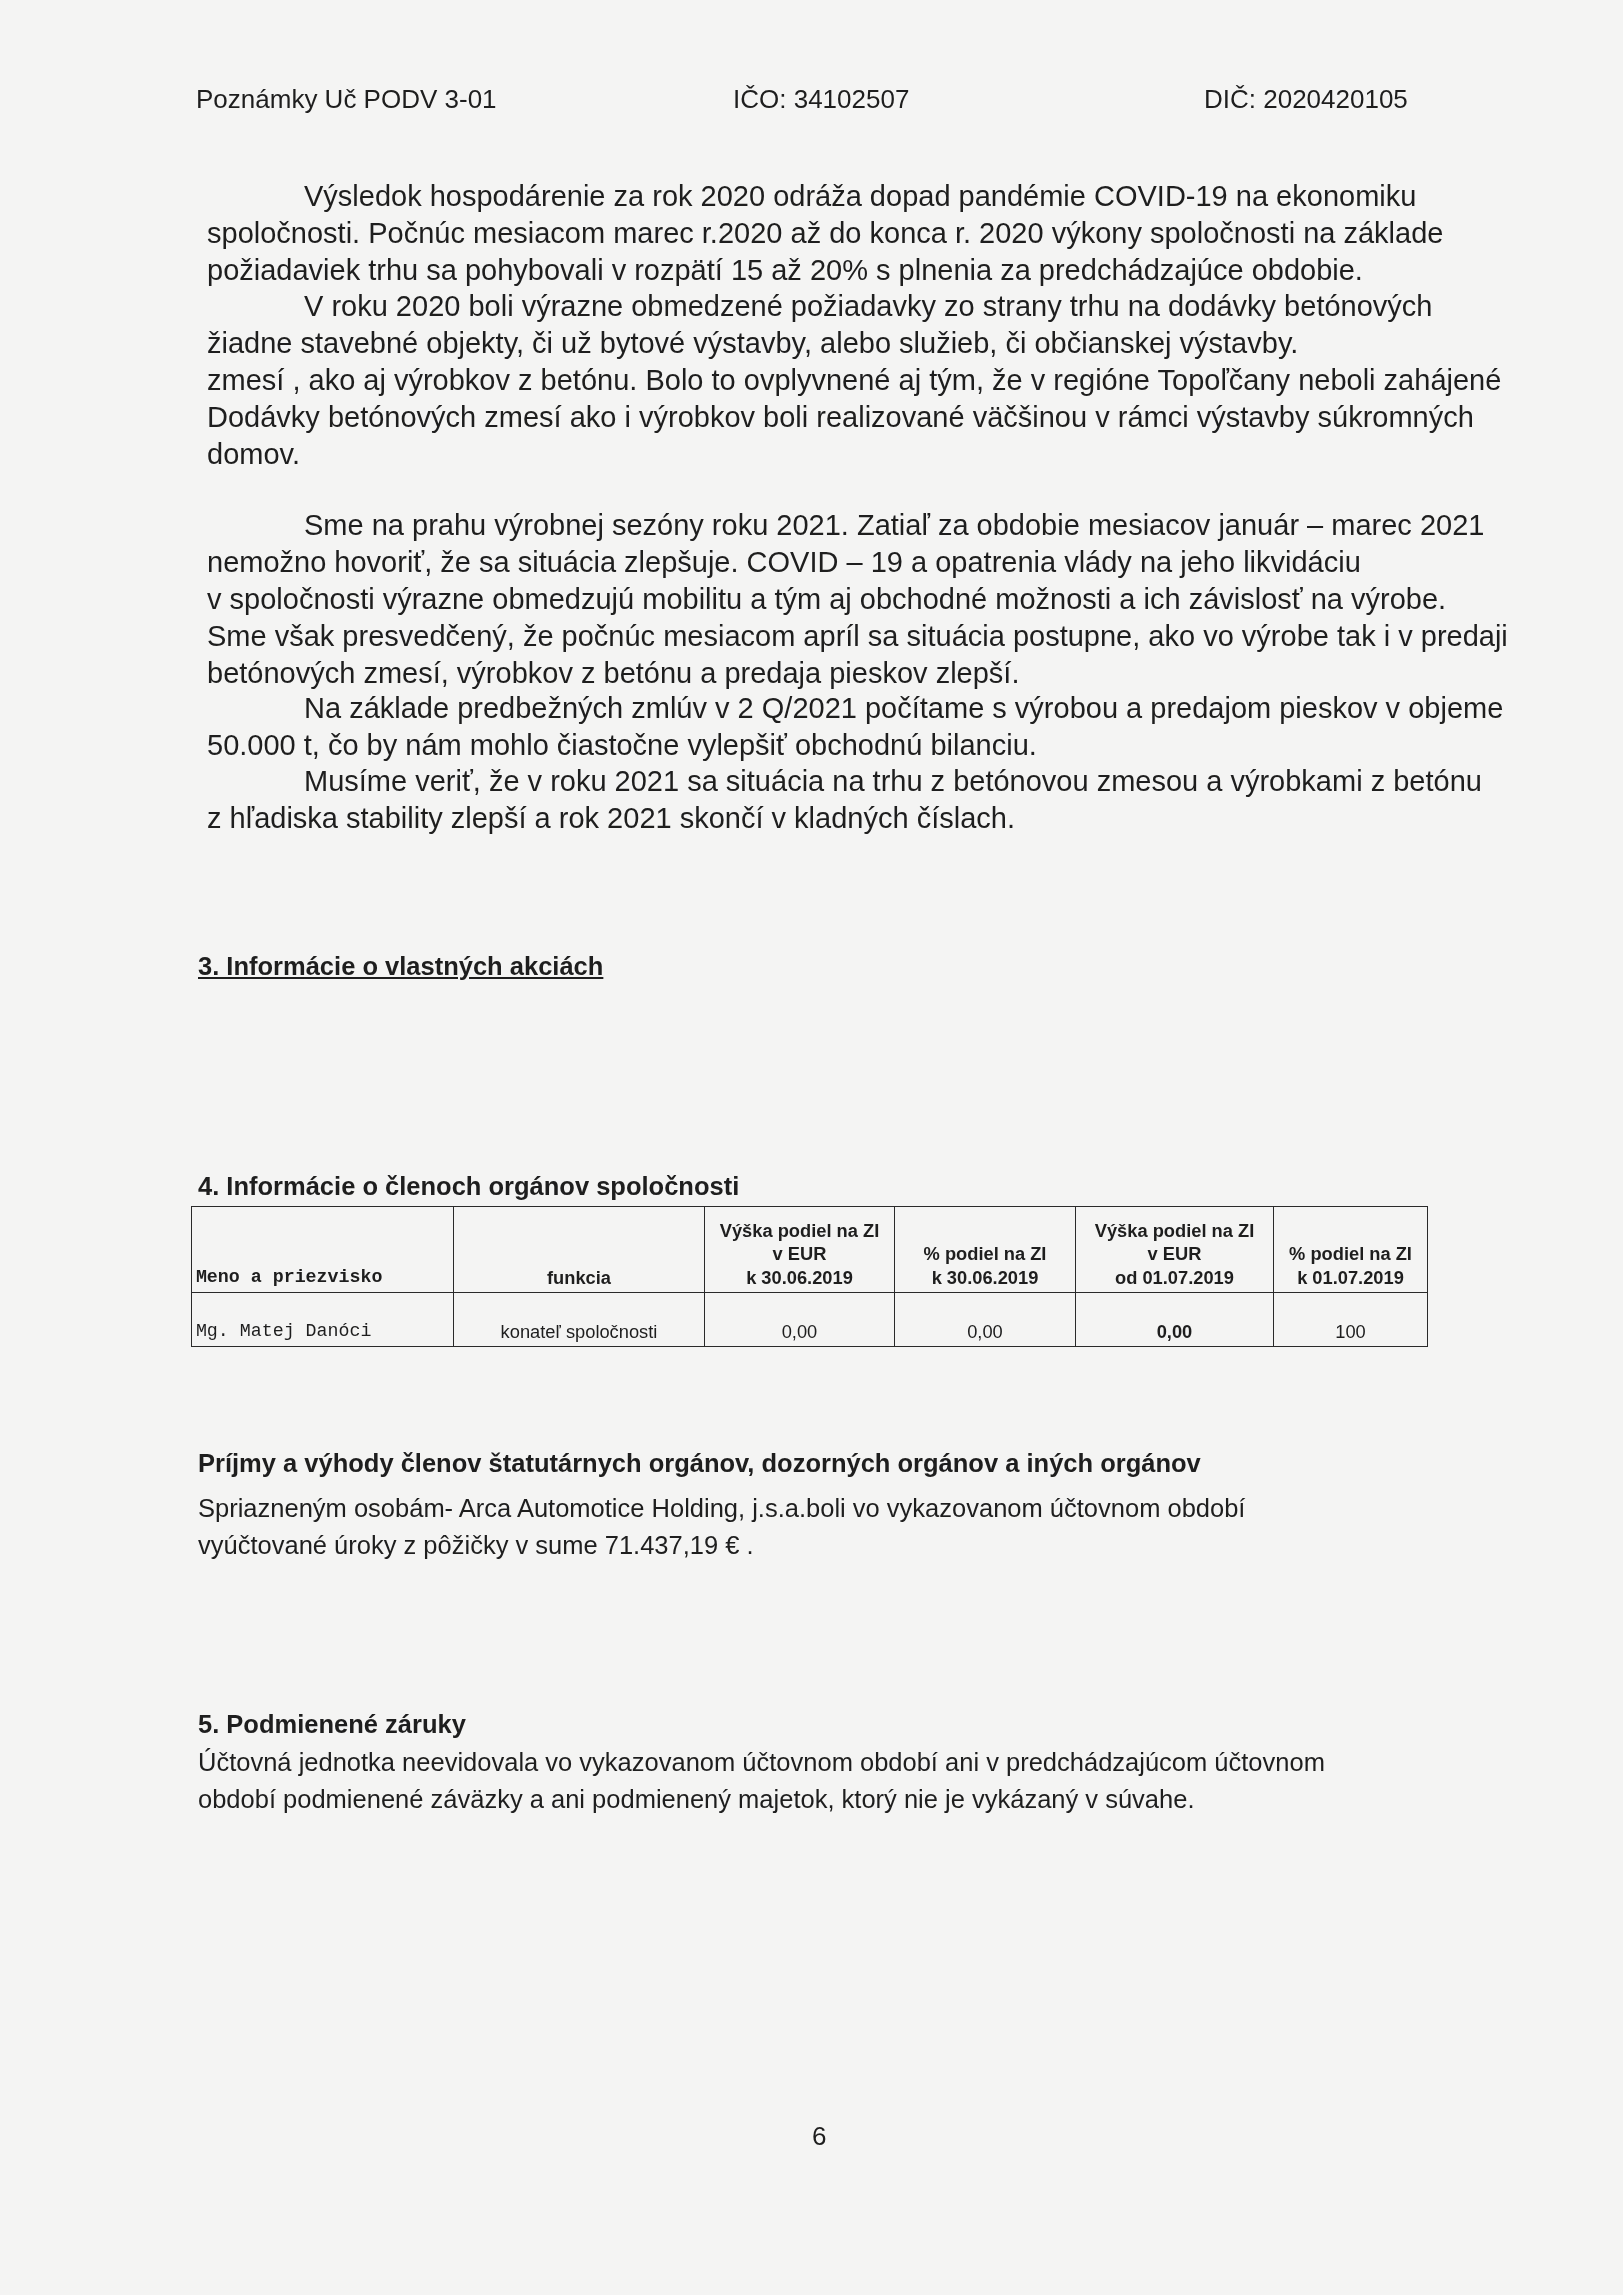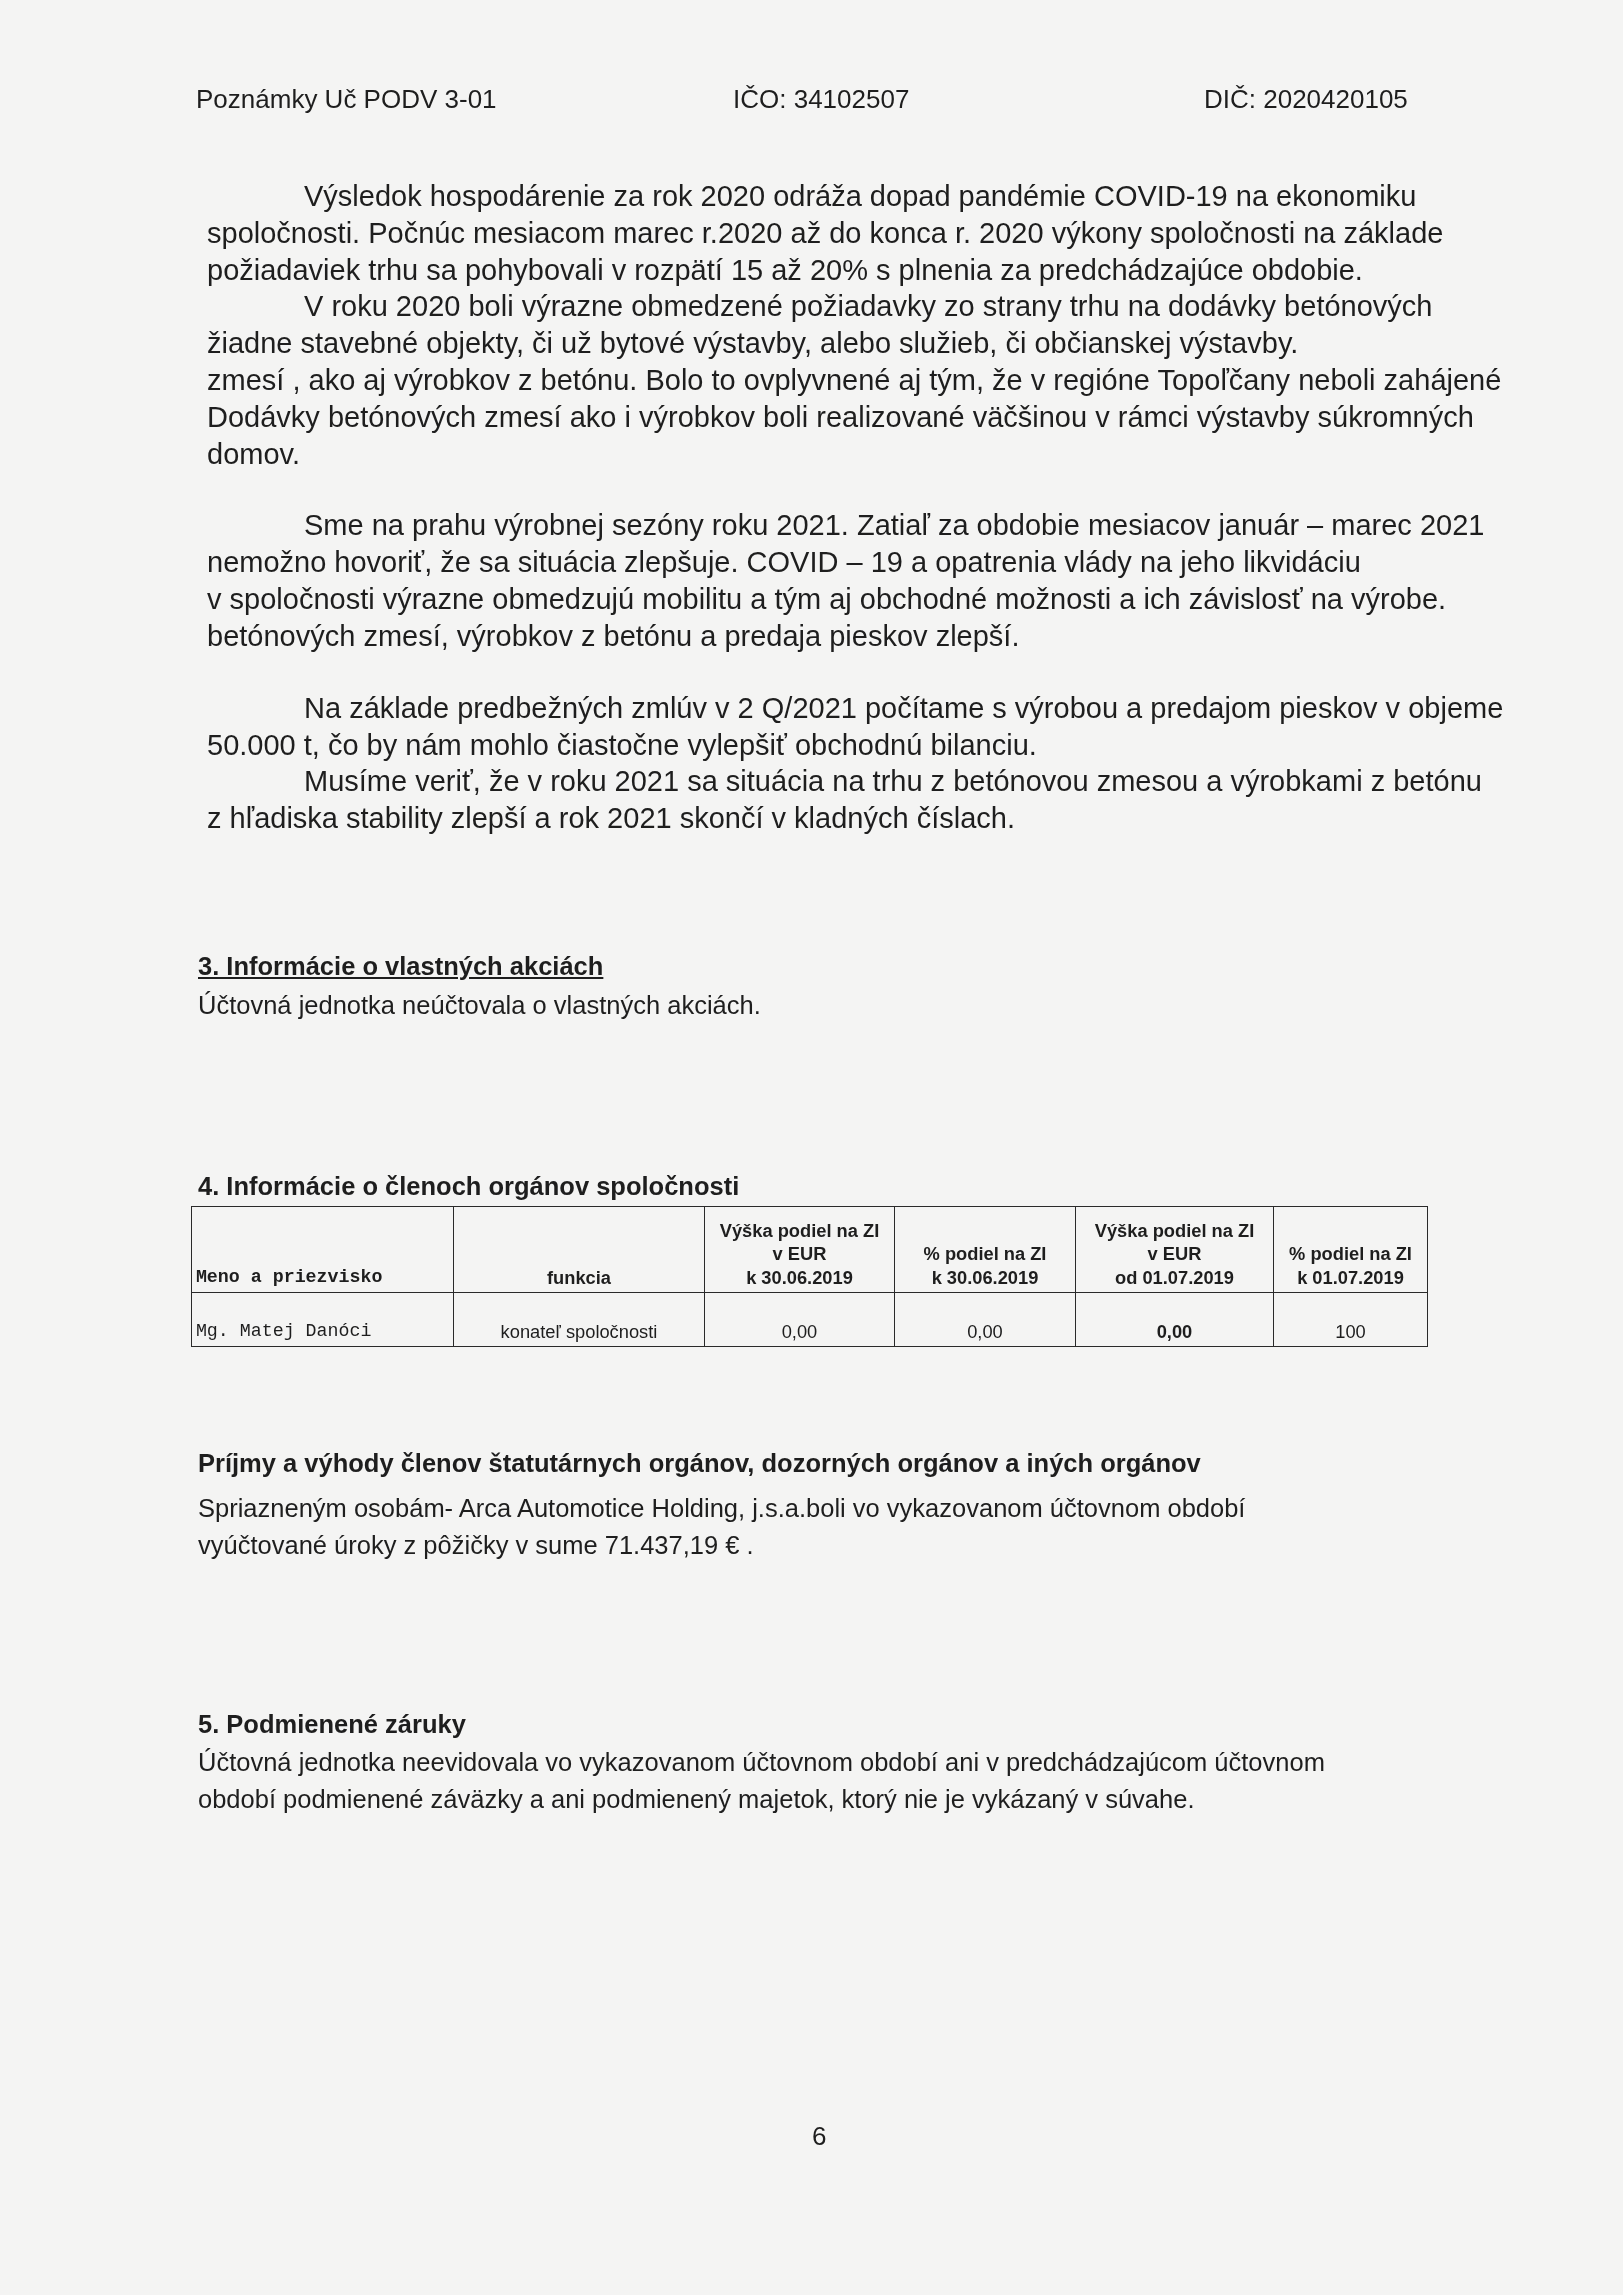--- a/index.html
+++ b/index.html
@@ -70,6 +70,7 @@
     <span class="line indent">Sme na prahu výrobnej sezóny roku 2021. Zatiaľ za obdobie mesiacov január – marec 2021</span>
     <span class="line">nemožno hovoriť, že sa situácia zlepšuje. COVID – 19 a opatrenia vlády na jeho likvidáciu</span>
     <span class="line">v spoločnosti  výrazne obmedzujú mobilitu a tým aj obchodné možnosti a ich závislosť na výrobe.</span>
+    <span class="line">Sme však presvedčený, že počnúc mesiacom apríl sa situácia postupne, ako vo výrobe tak i v predaji</span>
     <span class="line">betónových zmesí, výrobkov z betónu a predaja pieskov zlepší.</span>
   </div>
 

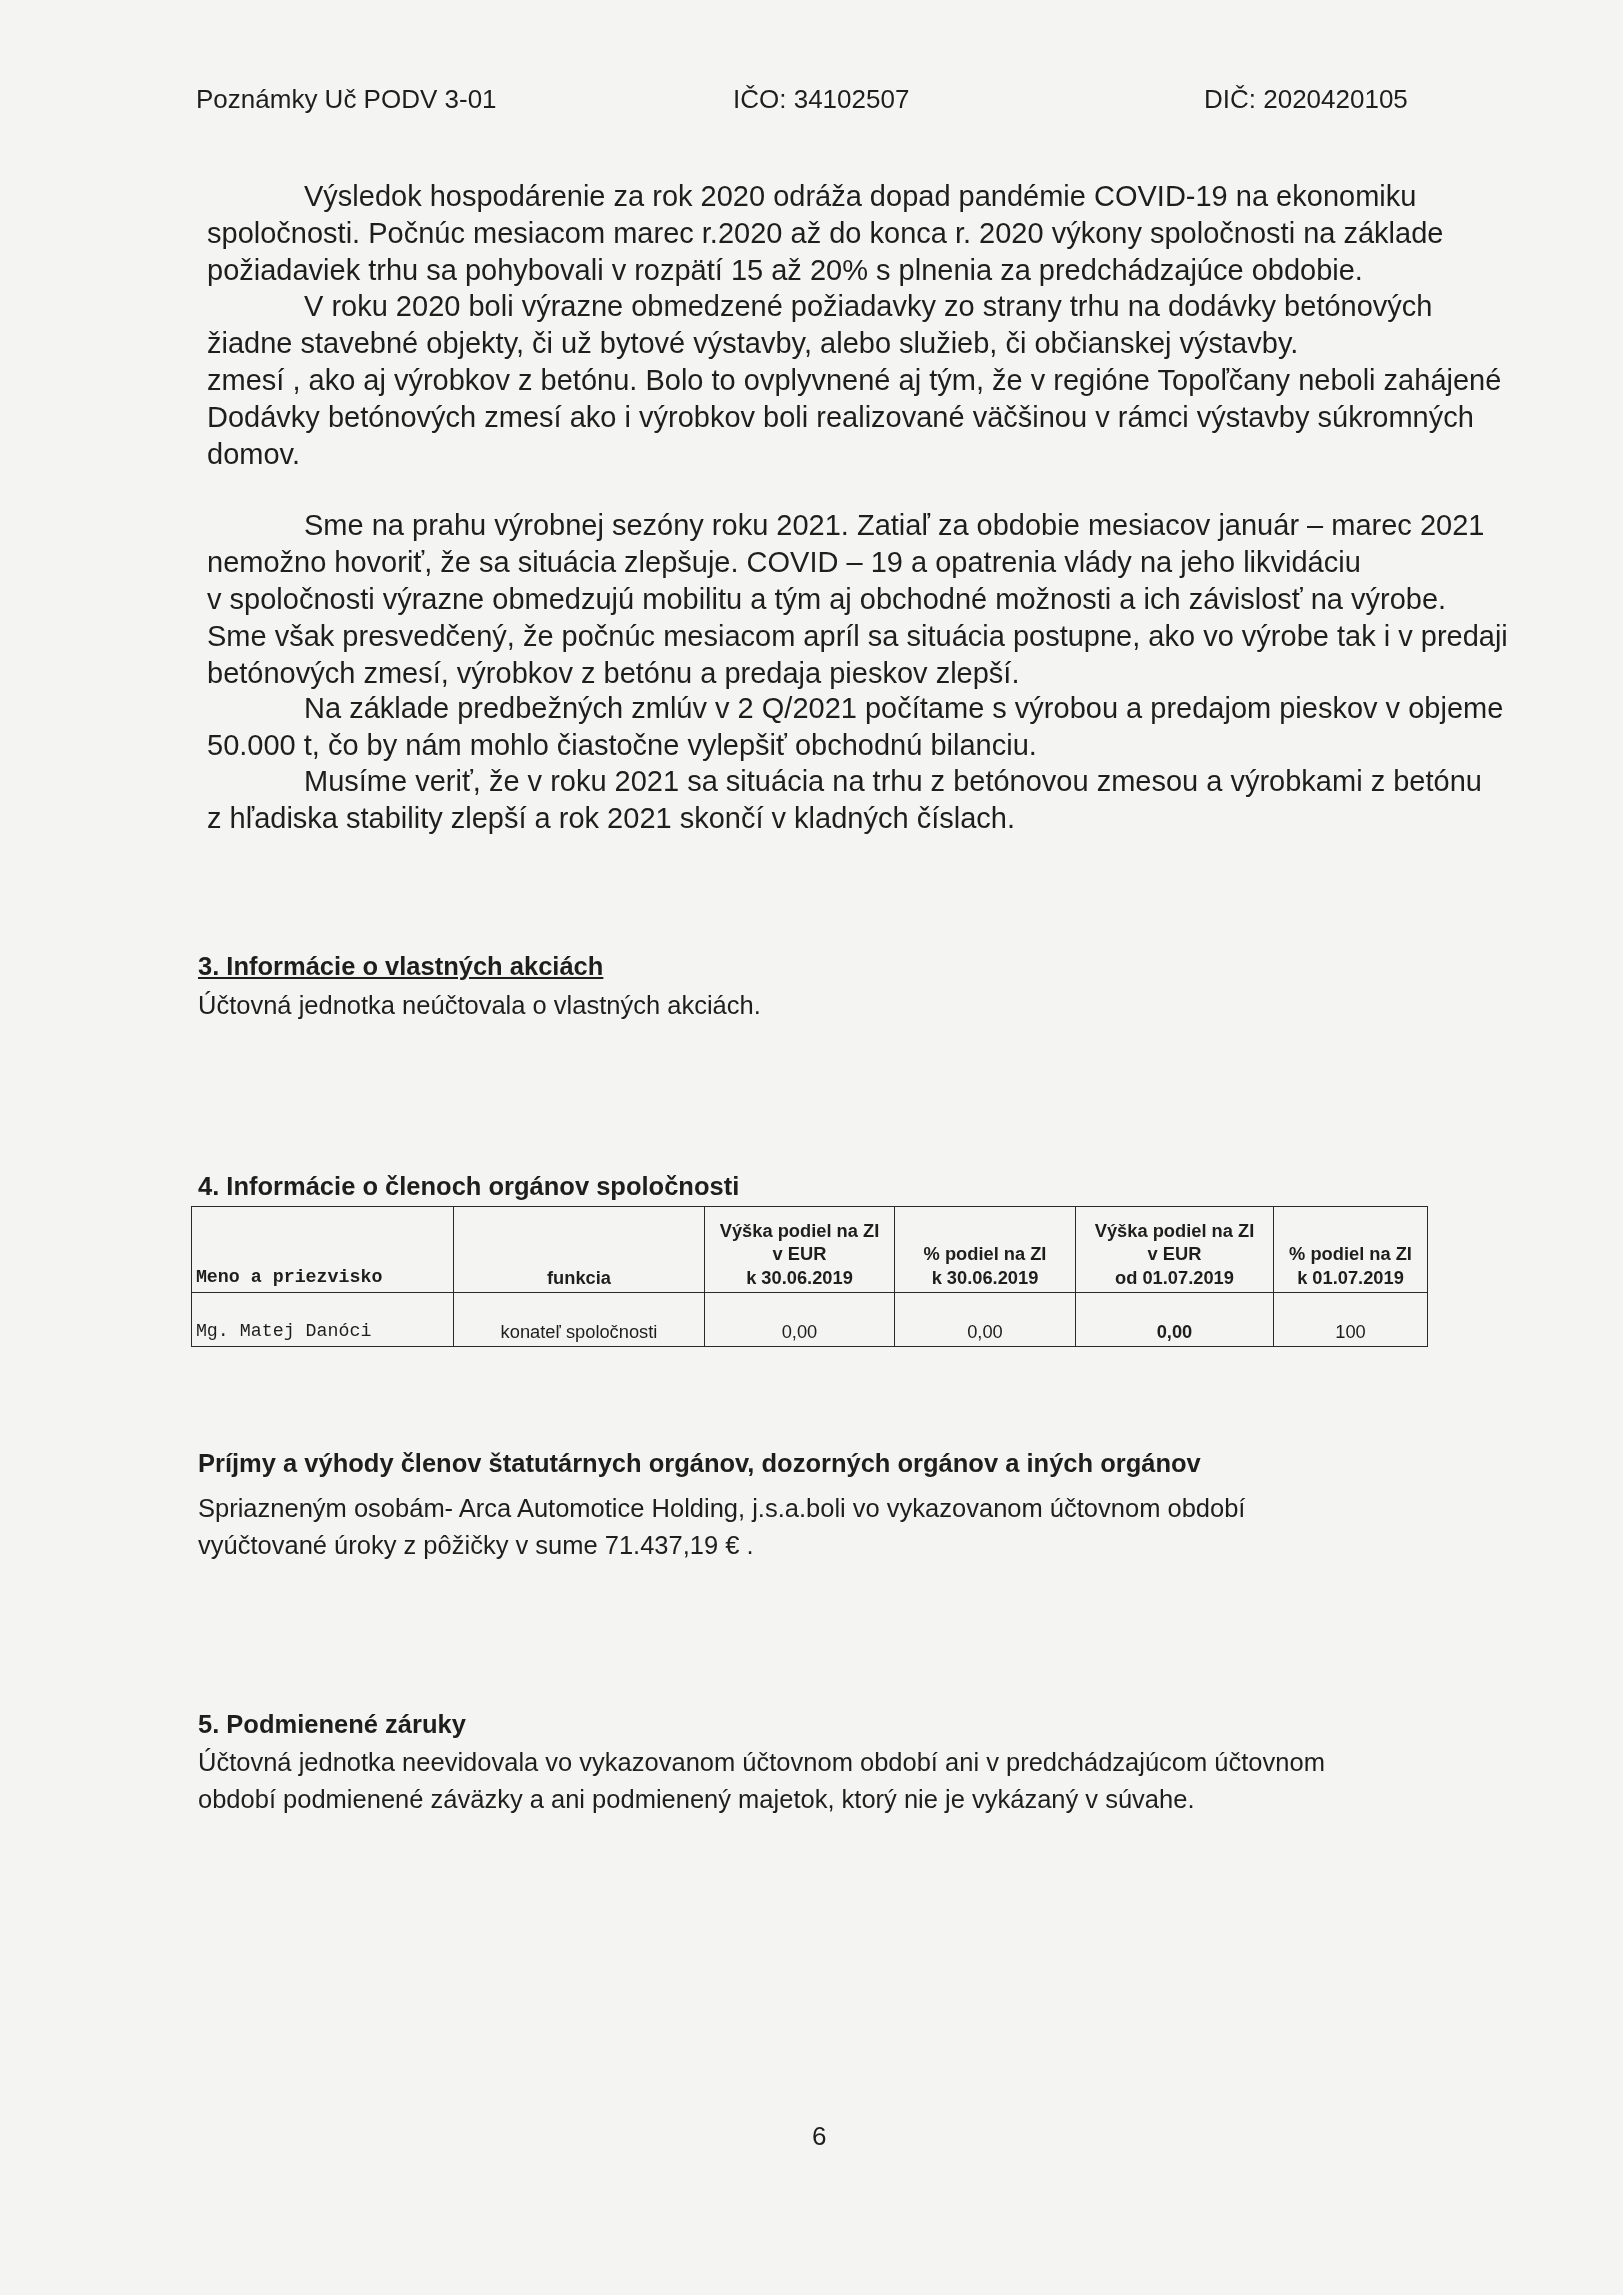--- a/index.html
+++ b/index.html
@@ -85,7 +85,6 @@
   </div>
 
   <div class="heading" style="top:952px;text-decoration:underline;">3. Informácie o vlastných akciách</div>
-  <div class="text" style="top:987px;">Účtovná jednotka neúčtovala o vlastných akciách.</div>
 
   <div class="heading" style="top:1172px;">4. Informácie o členoch orgánov spoločnosti</div>
 

